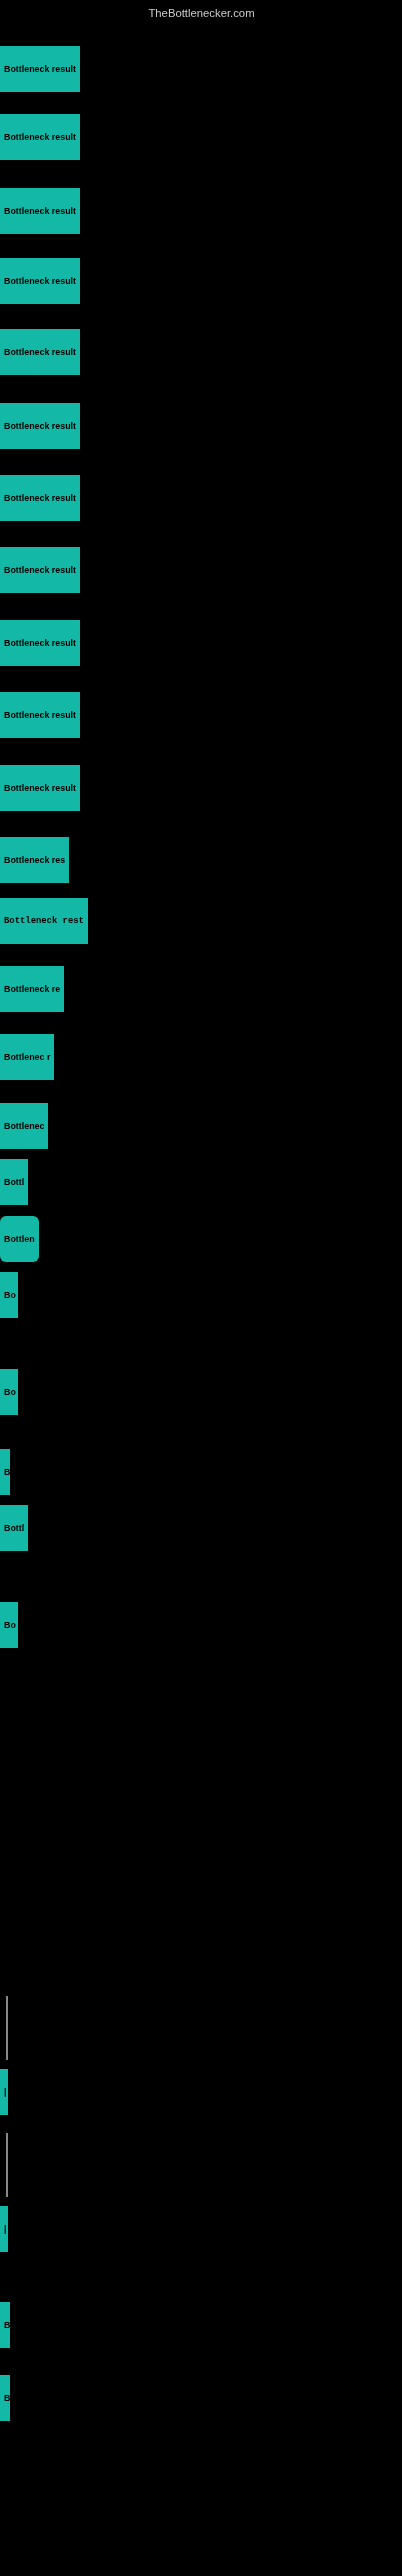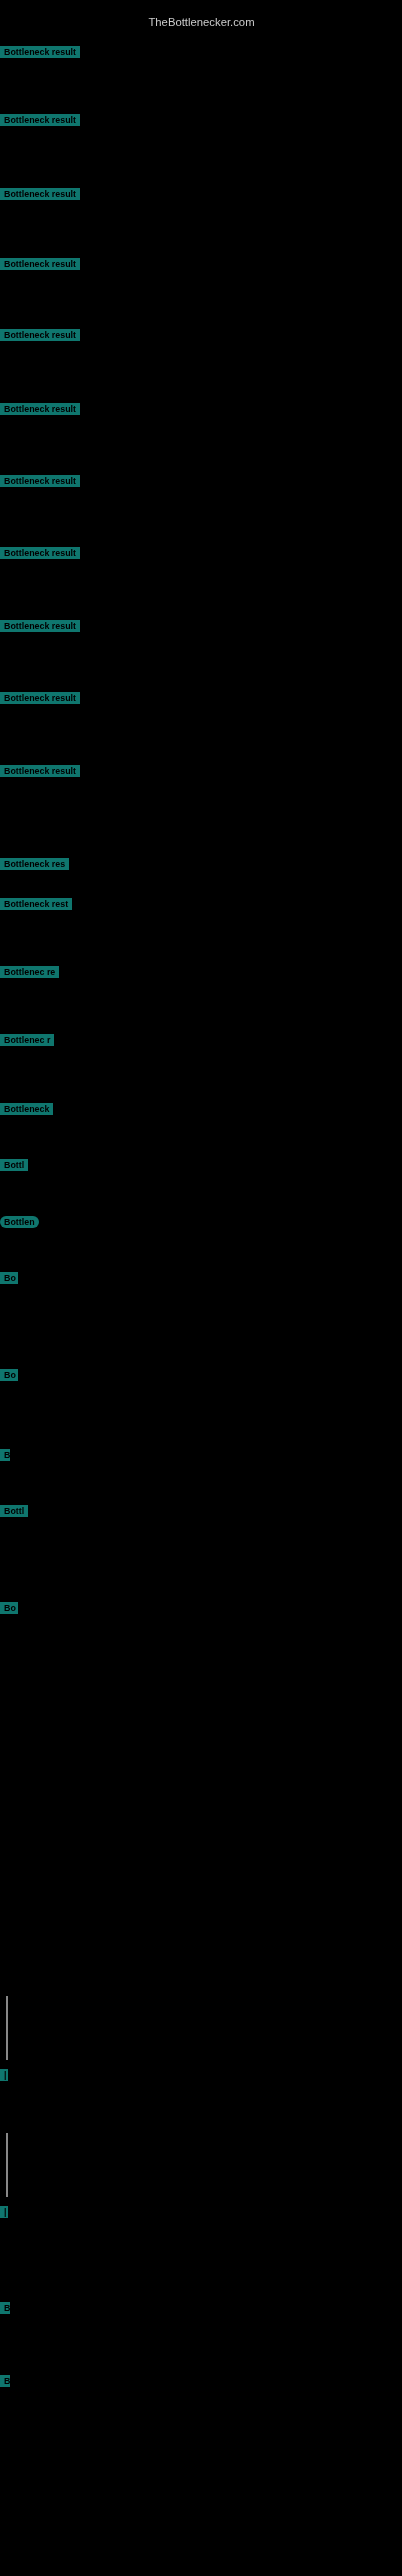--- a/index.html
+++ b/index.html
@@ -25,7 +25,6 @@
       top: 4px;
       left: 0;
       right: 0;
-      margin-top: 9px;
     }
 
     .bottleneck-badge {

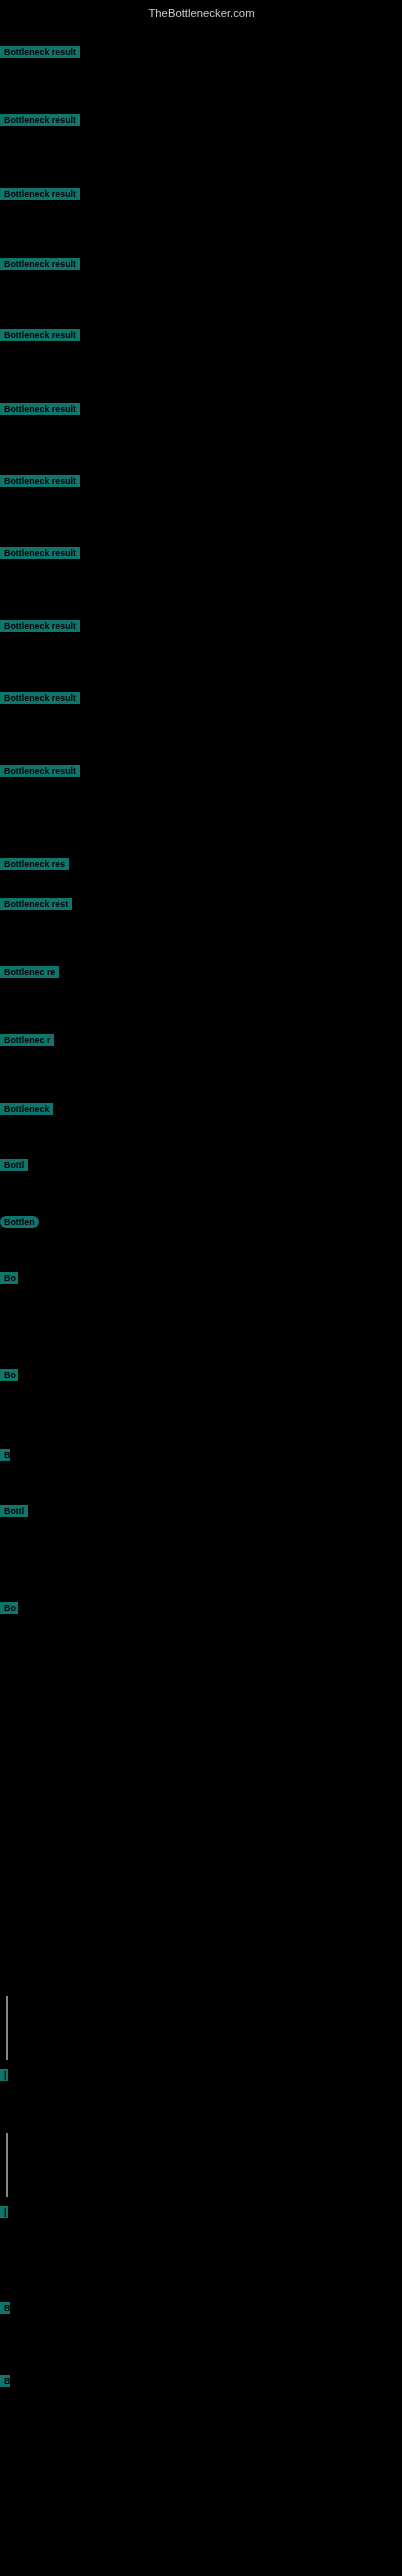--- a/index.html
+++ b/index.html
@@ -28,11 +28,11 @@
     }
 
     .bottleneck-badge {
-      background-color: #0f766e;
+      background-color: #14b8a6;
       color: #000000;
       font-size: 8.9px;
       font-weight: bold;
-      padding: 1px 4px;
+      padding: 18px 4px;
       display: inline-block;
       white-space: nowrap;
       overflow: hidden;

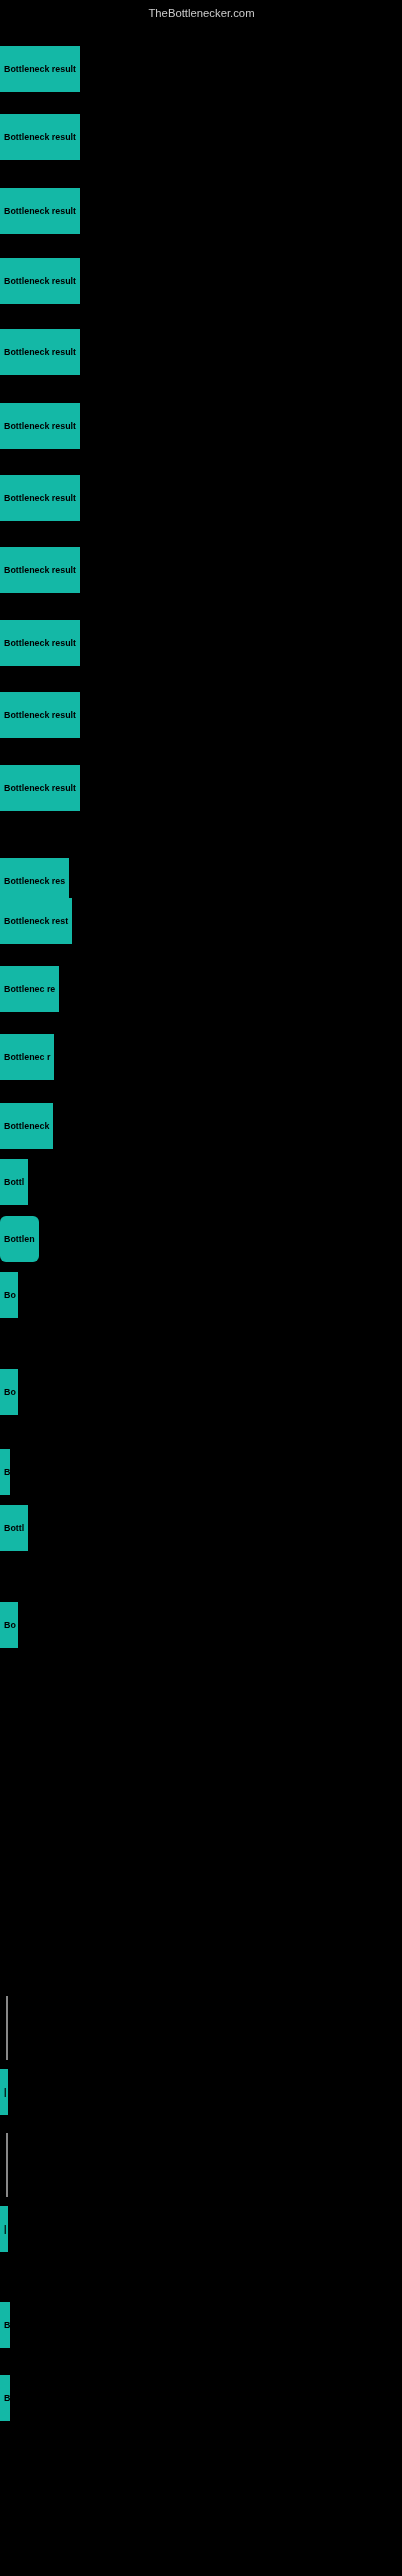--- a/index.html
+++ b/index.html
@@ -67,7 +67,7 @@
     <div class="result-row" style="top: 620px; left: 0px;"><span class="bottleneck-badge" style="max-width: 97px;">Bottleneck result</span></div>
     <div class="result-row" style="top: 692px; left: 0px;"><span class="bottleneck-badge" style="max-width: 93px;">Bottleneck result</span></div>
     <div class="result-row" style="top: 765px; left: 0px;"><span class="bottleneck-badge" style="max-width: 87px;">Bottleneck result</span></div>
-    <div class="result-row" style="top: 837px; left: 0px;"><span class="bottleneck-badge" style="max-width: 81px; margin-top: 21px;">Bottleneck res</span></div>
+    <div class="result-row" style="top: 837px; left: 0px;"><span class="bottleneck-badge" style="max-width: 81px;">Bottleneck res</span></div>
     <div class="result-row" style="top: 898px; left: 0px;"><span class="bottleneck-badge" style="max-width: 102px;">Bottleneck rest</span></div>
     <div class="result-row" style="top: 966px; left: 0px;"><span class="bottleneck-badge" style="max-width: 72px;">Bottlenec re</span></div>
     <div class="result-row" style="top: 1034px; left: 0px;"><span class="bottleneck-badge" style="max-width: 66px;">Bottlenec r</span></div>

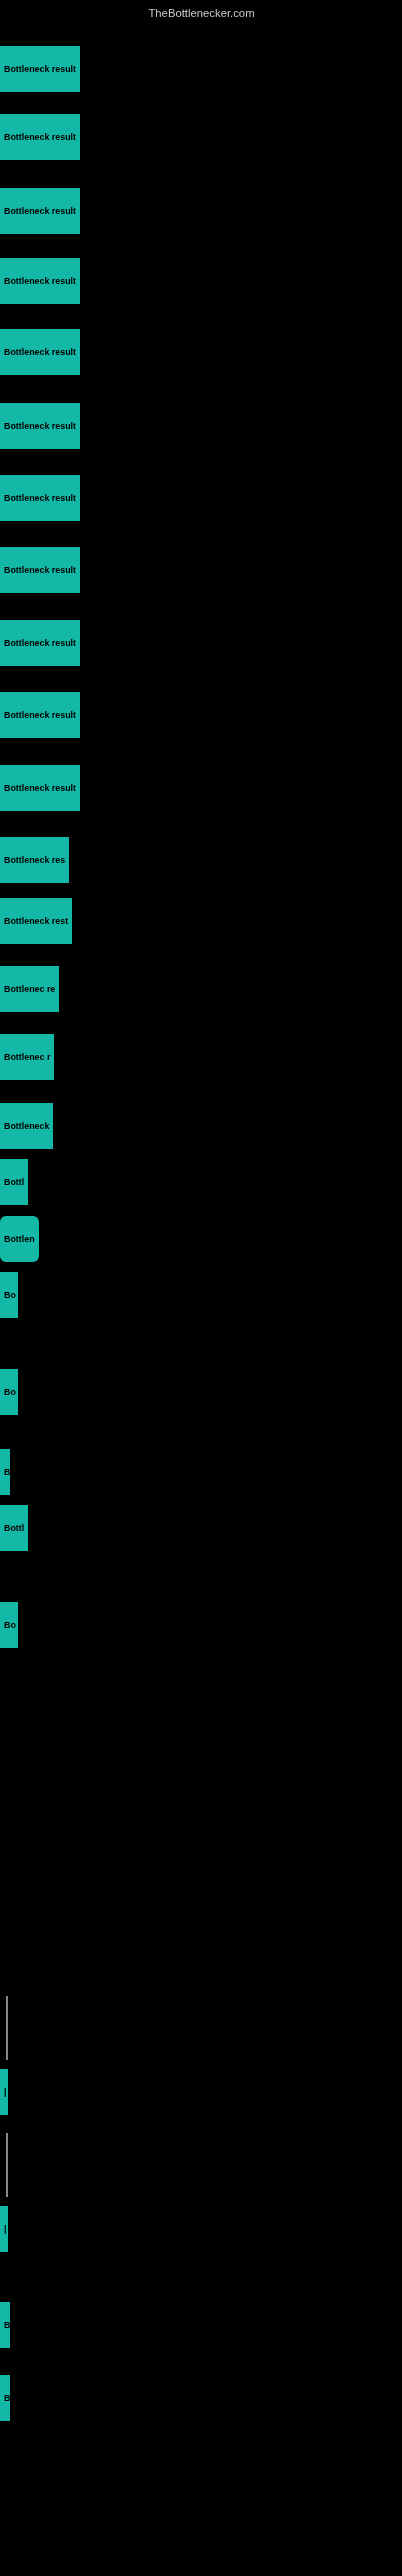--- a/index.html
+++ b/index.html
@@ -68,7 +68,7 @@
     <div class="result-row" style="top: 692px; left: 0px;"><span class="bottleneck-badge" style="max-width: 93px;">Bottleneck result</span></div>
     <div class="result-row" style="top: 765px; left: 0px;"><span class="bottleneck-badge" style="max-width: 87px;">Bottleneck result</span></div>
     <div class="result-row" style="top: 837px; left: 0px;"><span class="bottleneck-badge" style="max-width: 81px;">Bottleneck res</span></div>
-    <div class="result-row" style="top: 898px; left: 0px;"><span class="bottleneck-badge" style="max-width: 102px;">Bottleneck rest</span></div>
+    <div class="result-row" style="top: 898px; left: 0px;"><span class="bottleneck-badge" style="max-width: 102px; font-family: Liberation Mono, monospace;">Bottleneck rest</span></div>
     <div class="result-row" style="top: 966px; left: 0px;"><span class="bottleneck-badge" style="max-width: 72px;">Bottlenec re</span></div>
     <div class="result-row" style="top: 1034px; left: 0px;"><span class="bottleneck-badge" style="max-width: 66px;">Bottlenec r</span></div>
     <div class="result-row" style="top: 1103px; left: 0px;"><span class="bottleneck-badge" style="max-width: 56px;">Bottleneck</span></div>

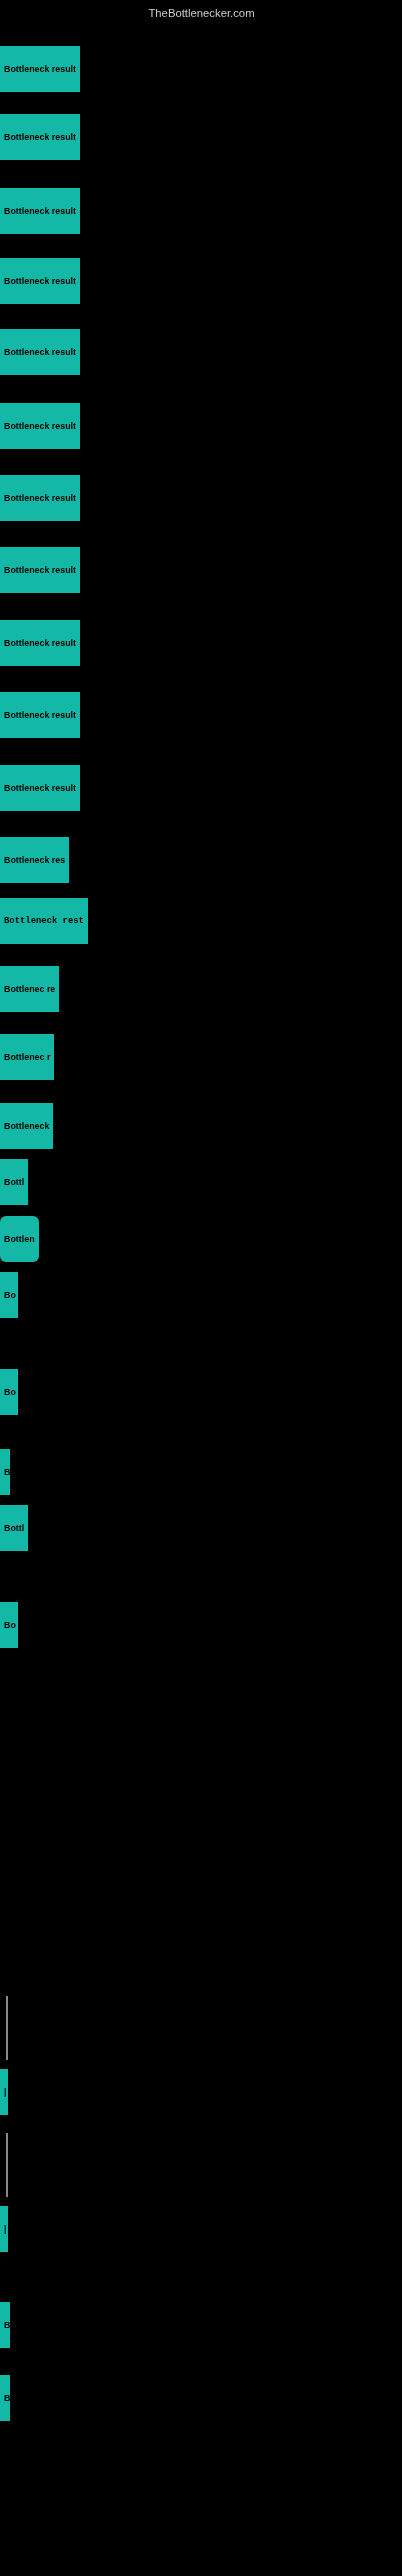--- a/index.html
+++ b/index.html
@@ -69,7 +69,7 @@
     <div class="result-row" style="top: 765px; left: 0px;"><span class="bottleneck-badge" style="max-width: 87px;">Bottleneck result</span></div>
     <div class="result-row" style="top: 837px; left: 0px;"><span class="bottleneck-badge" style="max-width: 81px;">Bottleneck res</span></div>
     <div class="result-row" style="top: 898px; left: 0px;"><span class="bottleneck-badge" style="max-width: 102px; font-family: Liberation Mono, monospace;">Bottleneck rest</span></div>
-    <div class="result-row" style="top: 966px; left: 0px;"><span class="bottleneck-badge" style="max-width: 72px;">Bottlenec re</span></div>
+    <div class="result-row" style="top: 966px; left: 0px;"><span class="bottleneck-badge" style="max-width: 72px;">Bottleneck re</span></div>
     <div class="result-row" style="top: 1034px; left: 0px;"><span class="bottleneck-badge" style="max-width: 66px;">Bottlenec r</span></div>
     <div class="result-row" style="top: 1103px; left: 0px;"><span class="bottleneck-badge" style="max-width: 56px;">Bottleneck</span></div>
     <div class="result-row" style="top: 1159px; left: 0px;"><span class="bottleneck-badge" style="max-width: 32px;">Bottl</span></div>

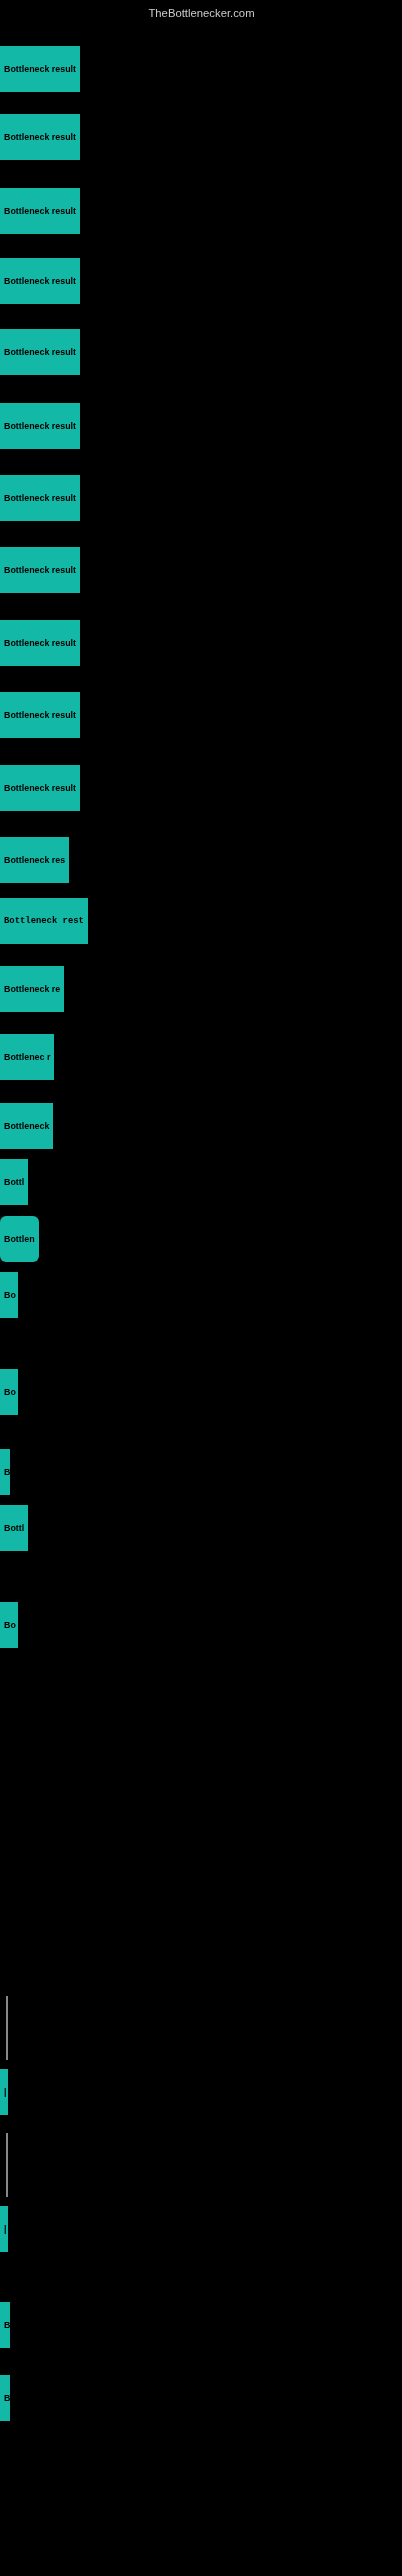--- a/index.html
+++ b/index.html
@@ -71,7 +71,7 @@
     <div class="result-row" style="top: 898px; left: 0px;"><span class="bottleneck-badge" style="max-width: 102px; font-family: Liberation Mono, monospace;">Bottleneck rest</span></div>
     <div class="result-row" style="top: 966px; left: 0px;"><span class="bottleneck-badge" style="max-width: 72px;">Bottleneck re</span></div>
     <div class="result-row" style="top: 1034px; left: 0px;"><span class="bottleneck-badge" style="max-width: 66px;">Bottlenec r</span></div>
-    <div class="result-row" style="top: 1103px; left: 0px;"><span class="bottleneck-badge" style="max-width: 56px;">Bottleneck</span></div>
+    <div class="result-row" style="top: 1103px; left: 0px;"><span class="bottleneck-badge" style="max-width: 56px;">Bottlenec</span></div>
     <div class="result-row" style="top: 1159px; left: 0px;"><span class="bottleneck-badge" style="max-width: 32px;">Bottl</span></div>
     <div class="result-row" style="top: 1216px; left: 0px;"><span class="bottleneck-badge" style="max-width: 44px; border-radius: 6px;">Bottlen</span></div>
     <div class="result-row" style="top: 1272px; left: 0px;"><span class="bottleneck-badge" style="max-width: 17.7px;">Bo</span></div>

